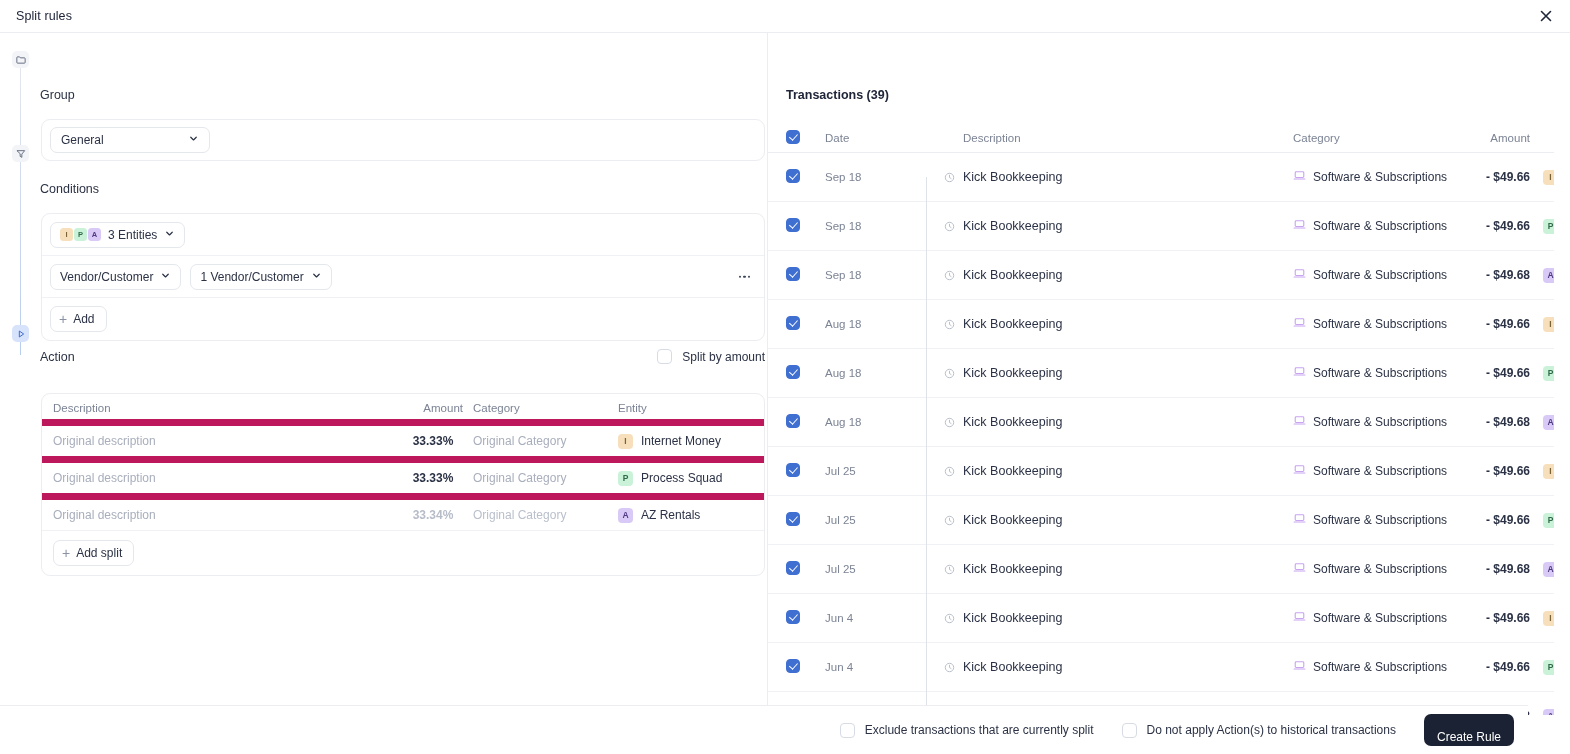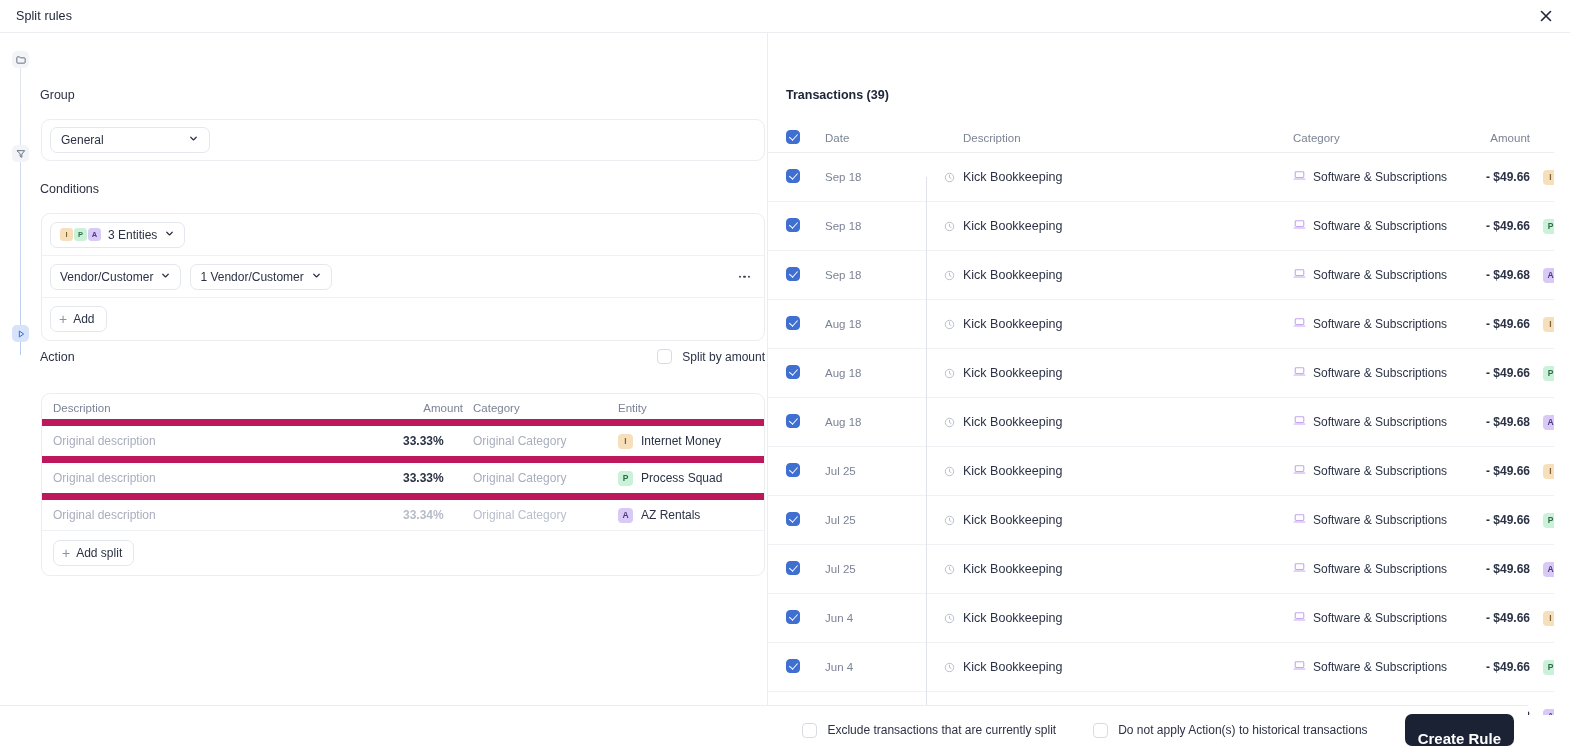--- a/index.html
+++ b/index.html
@@ -163,7 +163,7 @@
   }
   .muted { color: #a8aebc; }
   .muted-2 { color: #b9bfcb; }
-  .amt { text-align: left; font-weight: bold; color: #2b3245; font-size: 12px; }
+  .amt { text-align: center; font-weight: bold; color: #2b3245; font-size: 12px; }
   .amt.soft { color: #b6bcc8; }
   .ent-cell { display: flex; align-items: center; gap: 8px; padding-left: 10px; }
   .x-btn {

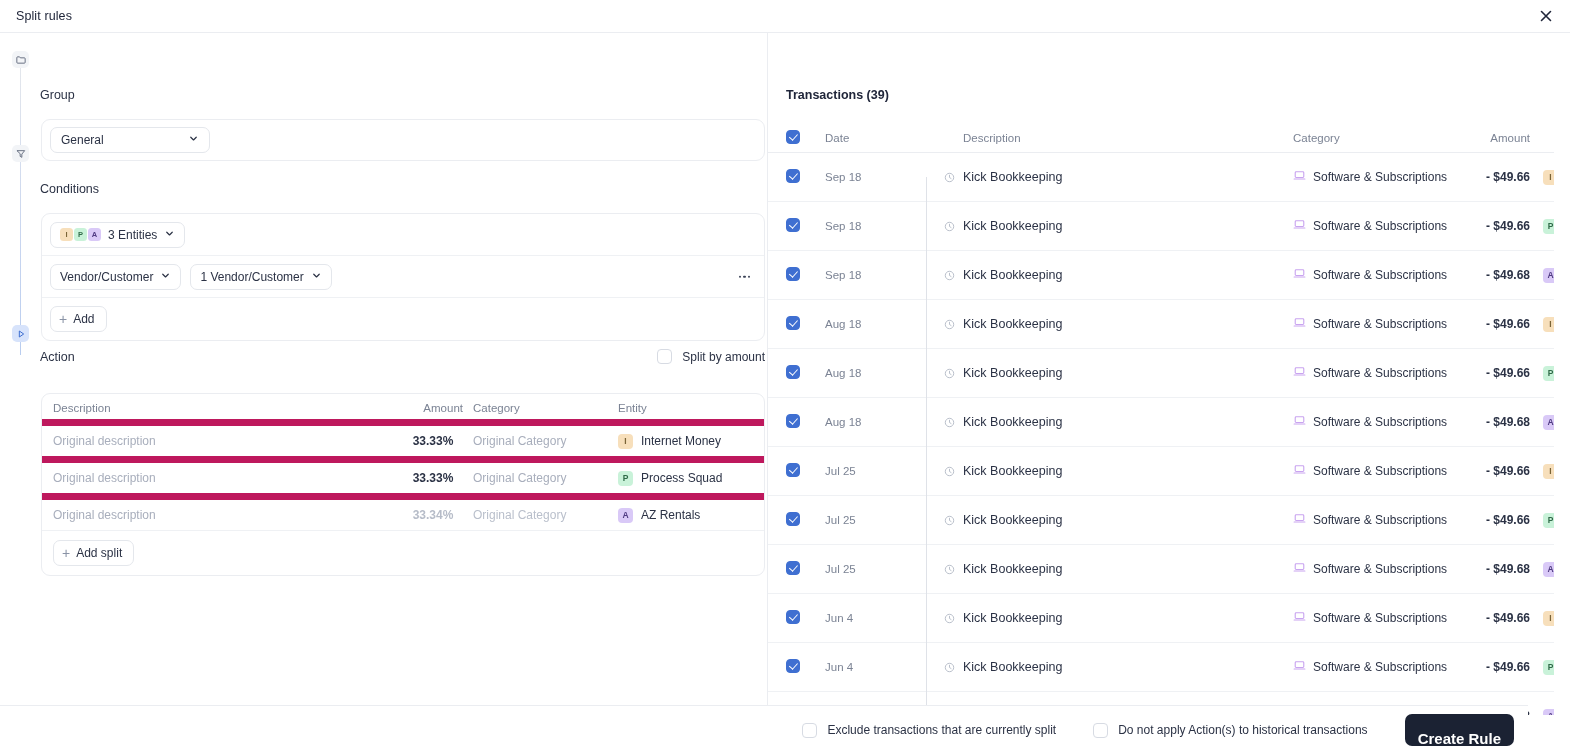--- a/index.html
+++ b/index.html
@@ -209,7 +209,7 @@
     position: absolute; bottom: 0; left: 0; width: 1528px; height: 49px;
     border-top: 1px solid #ebedf1; background: #fff;
     display: flex; align-items: center; justify-content: flex-end;
-    gap: 37px; padding-right: 14px;
+    gap: 28px; padding-right: 14px;
   }
   .foot-opt { display: flex; align-items: center; gap: 10px; font-size: 12px; color: #2b3245; cursor: pointer;}
   .foot-opt .cb { width: 15px; height: 15px; }

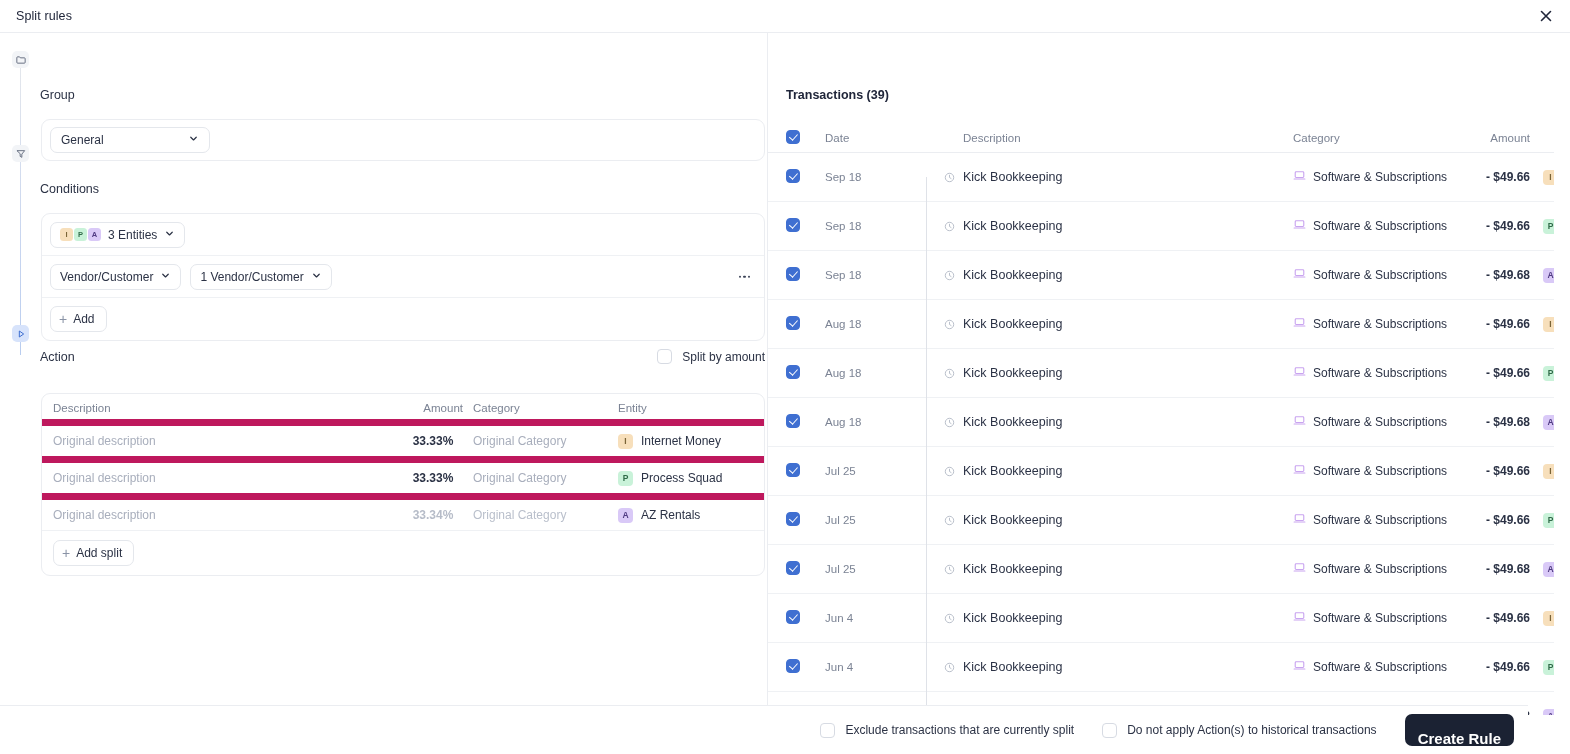--- a/index.html
+++ b/index.html
@@ -215,7 +215,7 @@
   .foot-opt .cb { width: 15px; height: 15px; }
   .primary-btn {
     background: #1b2233; color: #fff; border: none; border-radius: 7px;
-    height: 29px; padding: 16px 13px; font-size: 15px; font-weight: bold;
+    height: 29px; padding: 16px 13px; font-size: 12px; font-weight: normal;
     font-family: "Liberation Sans", sans-serif; cursor: pointer;
   }
 </style>

